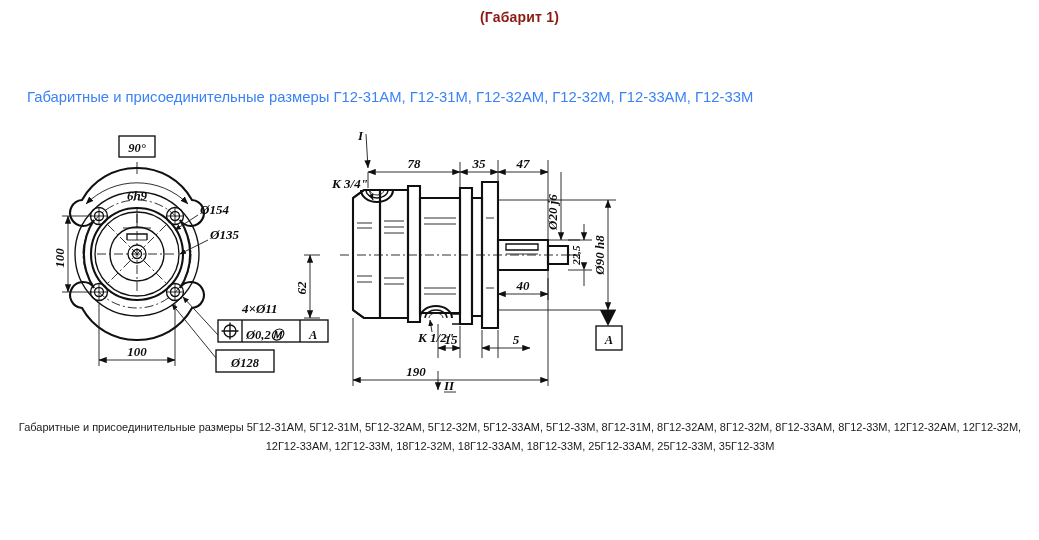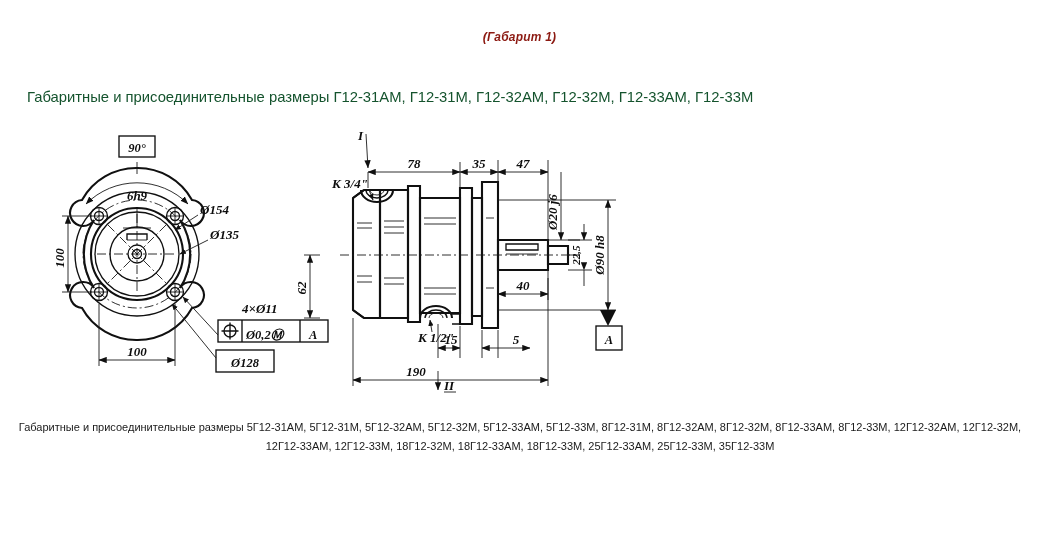--- a/index.html
+++ b/index.html
@@ -22,13 +22,12 @@
   }
   .title {
     position: absolute;
-    top: 30px;
+    top: 9px;
     left: 0;
     width: 1039px;
     text-align: center;
-    font-size: 12px;
+    font-size: 14px;
     font-weight: bold;
-    font-style: italic;
     color: #8c1a12;
     letter-spacing: 0.2px;
   }

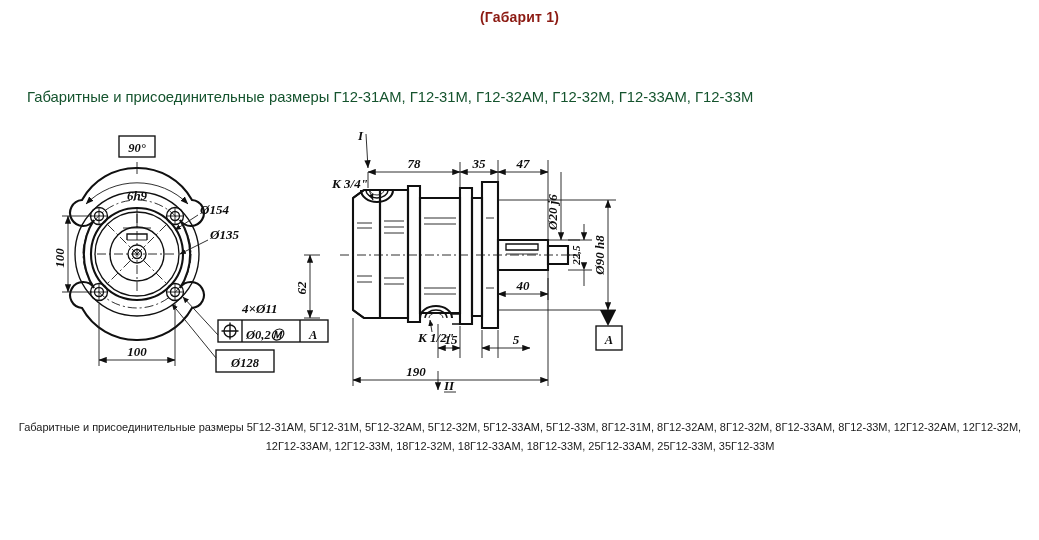--- a/index.html
+++ b/index.html
@@ -37,7 +37,7 @@
     left: 27px;
     width: 990px;
     font-size: 14.8px;
-    color: #14532d;
+    color: #3b82f6;
     line-height: 1.25;
     text-align: left;
   }

